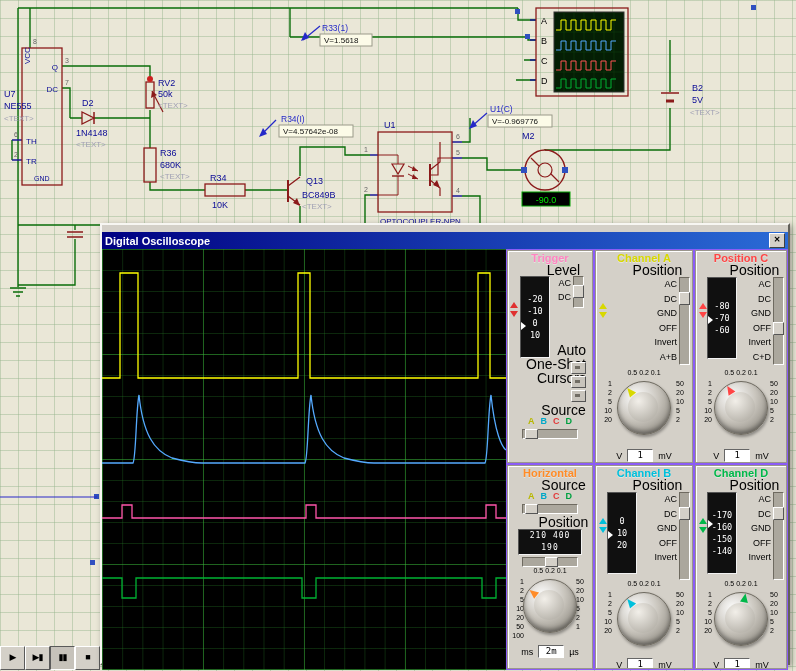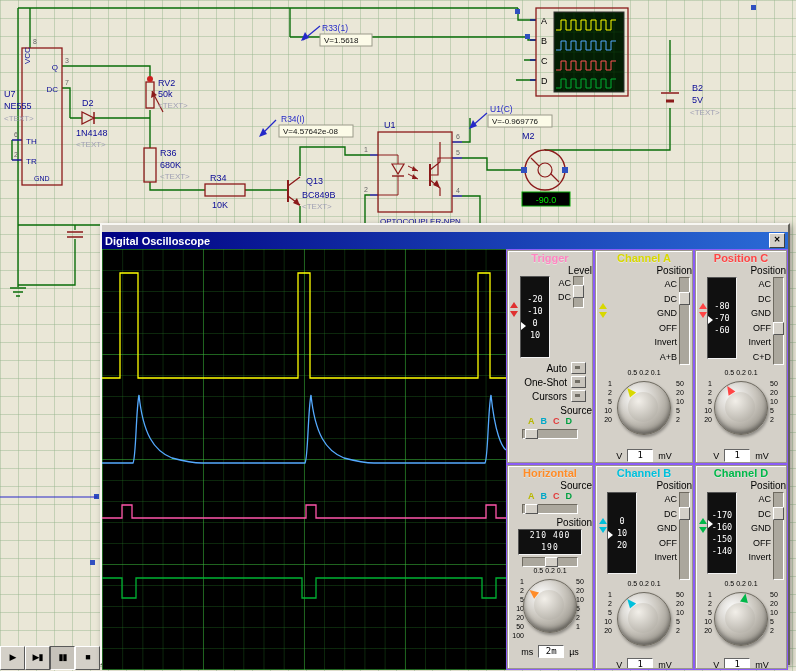--- a/index.html
+++ b/index.html
@@ -54,7 +54,7 @@
   .ch-c{--cc:#ff4545;--rot:-32deg;}
   .ch-b{--cc:#00c0dc;--rot:-40deg;}
   .ch-d{--cc:#00b84a;--rot:10deg;}
-  .small-label{font-size:10px;text-align:right;color:#000;height:11px;line-height:11px;margin-left:27px;}
+  .small-label{font-size:14px;text-align:center;color:#000;height:11px;line-height:11px;margin-left:27px;}
 
   .ctl-row{display:flex;align-items:flex-start;padding:1px 2px 0 2px;height:92px;}
   .arrows{width:9px;margin-top:26px;display:flex;flex-direction:column;gap:3px;align-items:center;}

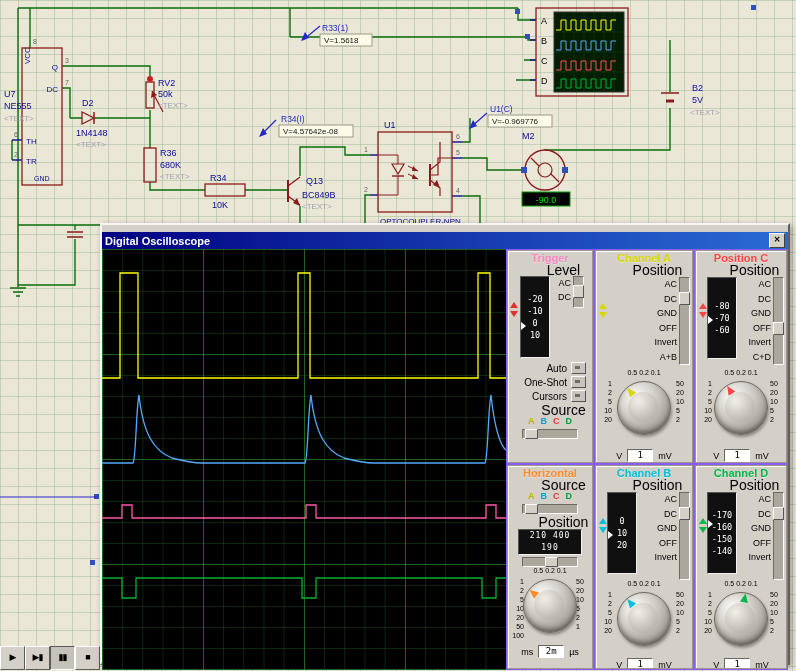--- a/index.html
+++ b/index.html
@@ -93,7 +93,7 @@
   .val{min-width:24px;height:11px;background:#fff;border:1px solid;border-color:#666 #fff #fff #666;
     font-family:"DejaVu Sans Mono",monospace;font-size:9px;line-height:11px;text-align:center;color:#000;}
 
-  .btn-row{display:flex;justify-content:flex-end;align-items:center;gap:4px;font-size:10px;padding:2px 6px 0 0;height:12px;}
+  .btn-row{display:flex;justify-content:flex-end;align-items:flex-end;gap:4px;font-size:14px;padding:2px 6px 0 0;height:12px;flex-direction:column;}
   .mini-btn{width:13px;height:10px;background:#c8c4bc;border:1px solid;border-color:#fff #555 #555 #fff;position:relative;flex:none;}
   .mini-btn::after{content:"";position:absolute;left:3px;top:3px;width:5px;height:3px;background:#716d64;}
   .src-row{display:flex;justify-content:center;gap:6px;font-size:9px;font-weight:bold;height:11px;}

